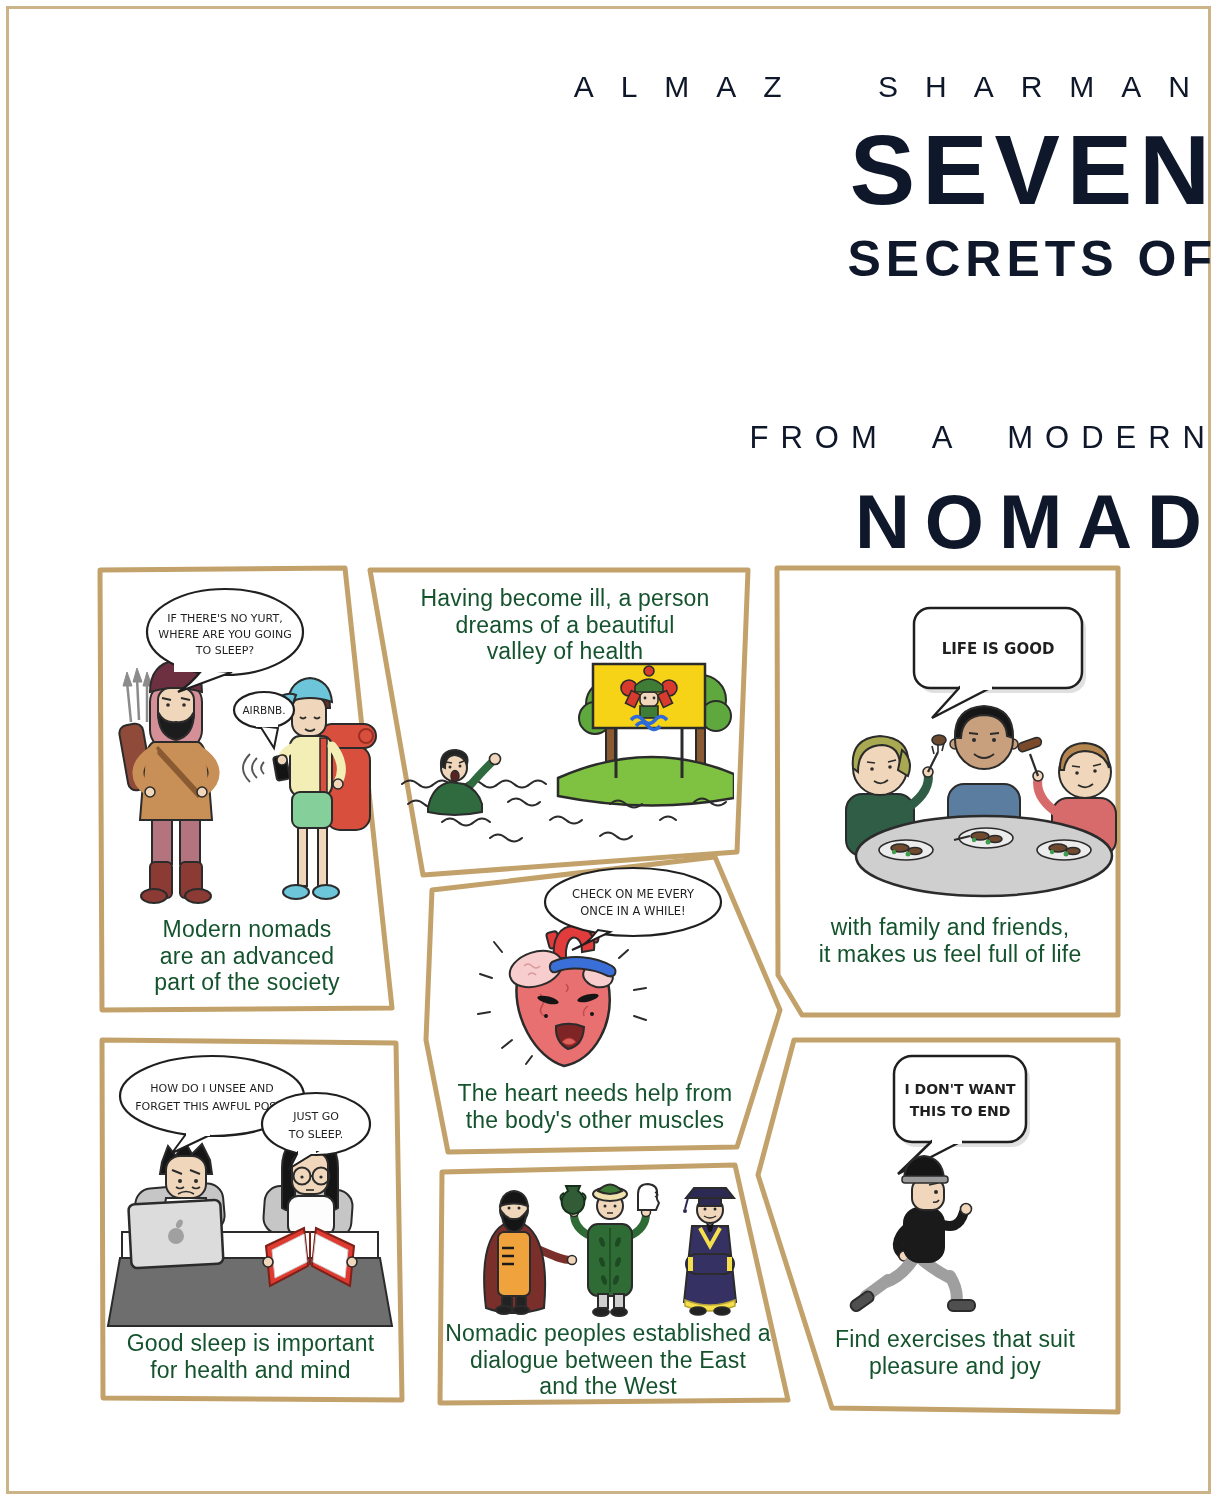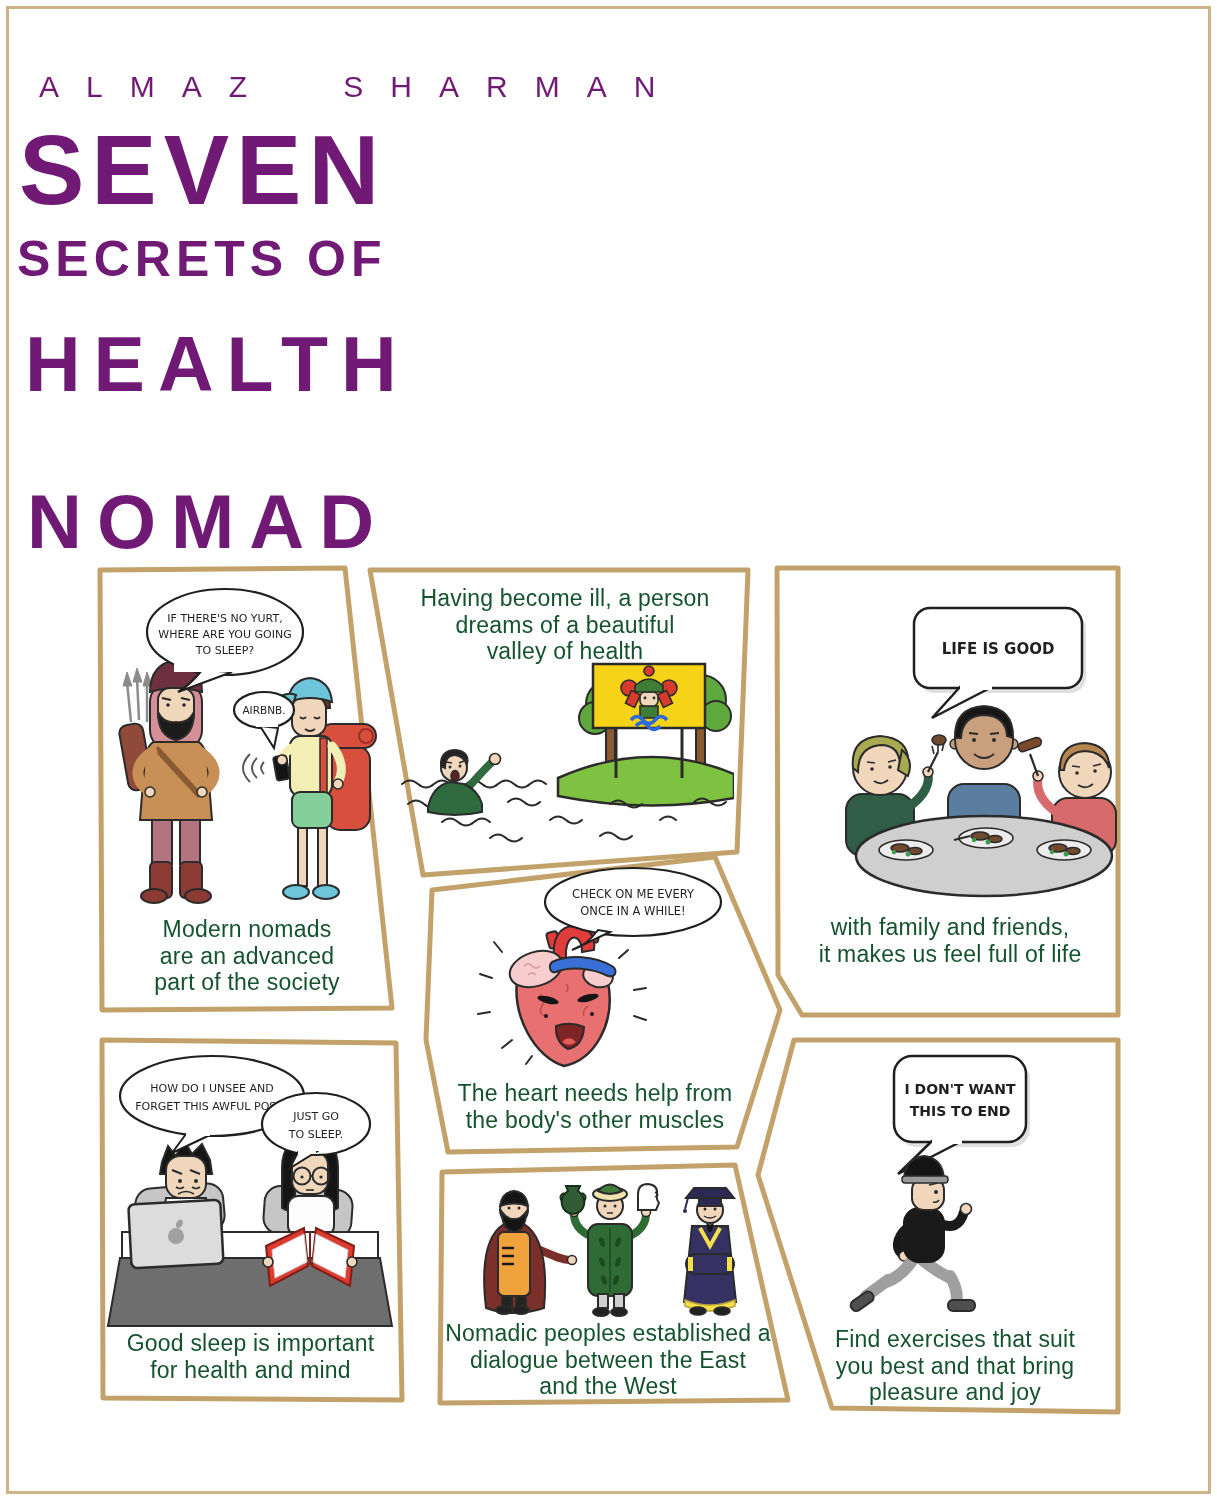--- a/index.html
+++ b/index.html
@@ -7,7 +7,7 @@
           font-family:"Liberation Sans",sans-serif;}
   .frame{position:absolute;inset:6px;border:3px solid #cdb488;pointer-events:none;}
   .layer{position:absolute;left:0;top:0;}
-  .ttl{position:absolute;left:12px;right:0;text-align:left;color:#701a75;white-space:nowrap;}
+  .ttl{position:absolute;left:12px;right:0;text-align:right;color:#0f172a;white-space:nowrap;}
   .author{top:70px;font-size:30px;font-weight:400;letter-spacing:27px;text-indent:27px;word-spacing:34px;}
   .t-seven{top:114px;font-size:98px;font-weight:700;letter-spacing:7px;text-indent:7px;}
   .t-secrets{top:230px;font-size:50px;font-weight:700;letter-spacing:5px;text-indent:5px;}

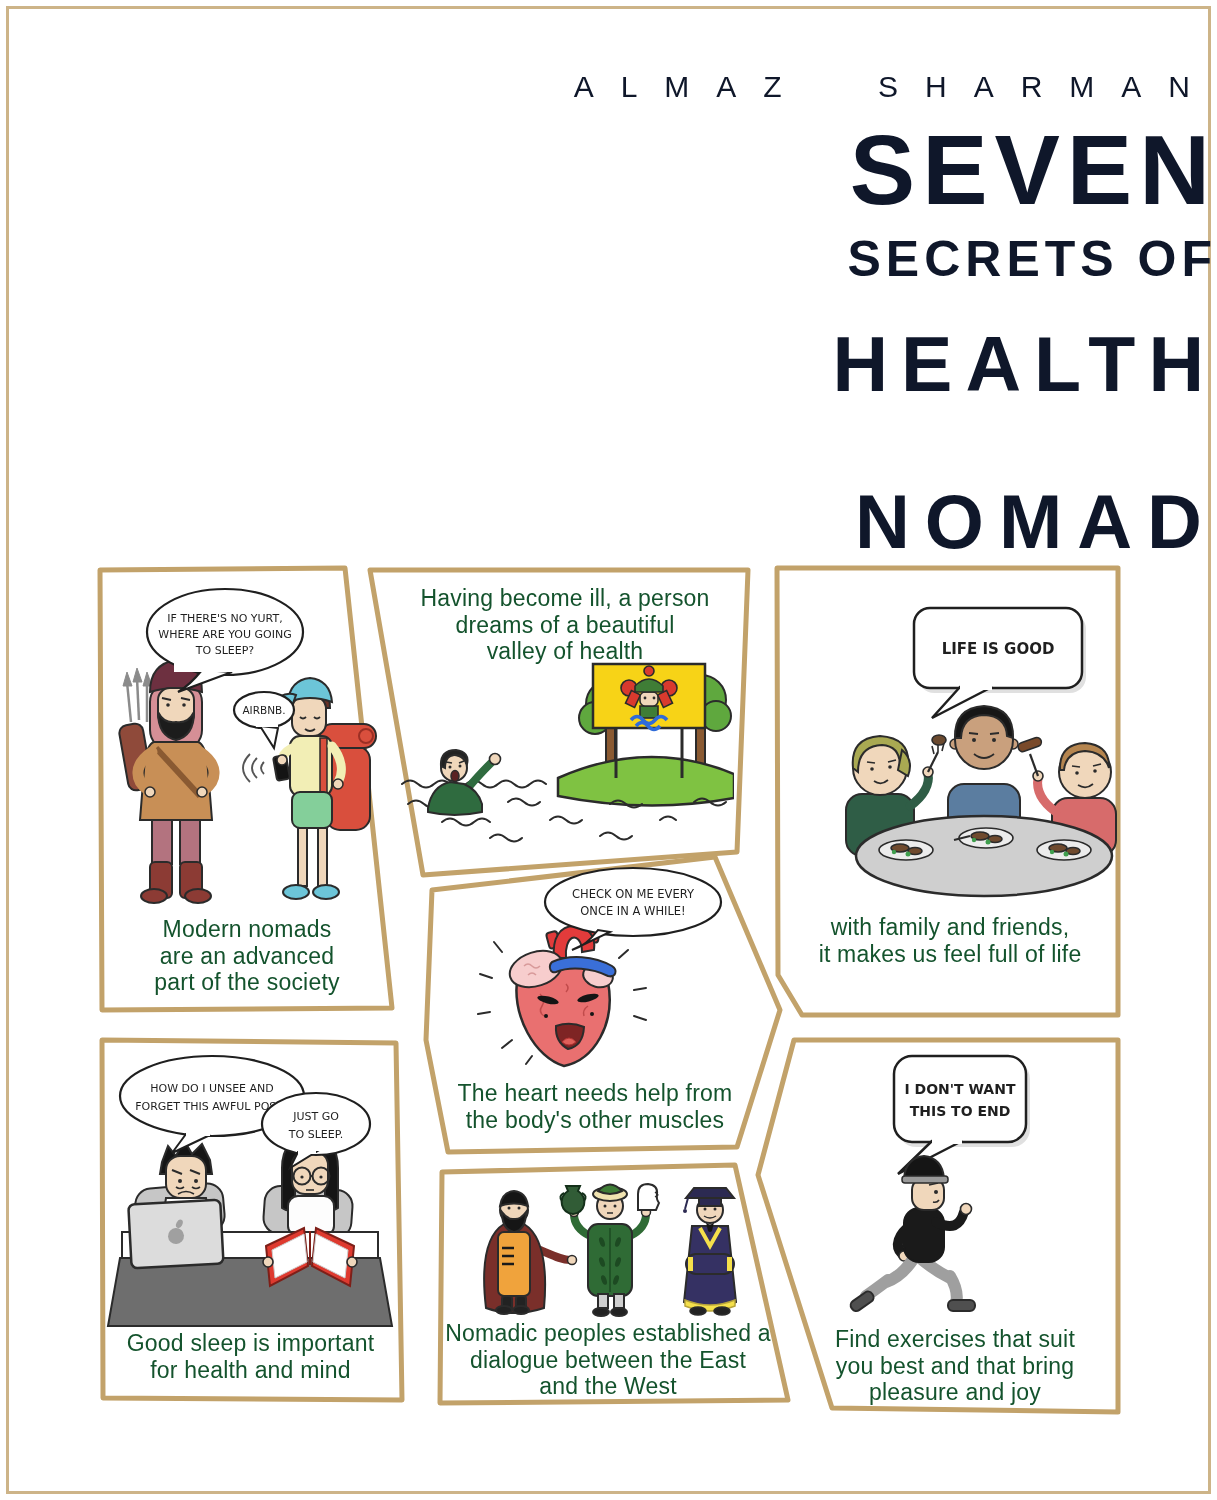--- a/index.html
+++ b/index.html
@@ -30,7 +30,6 @@
   <div class="ttl author">ALMAZ SHARMAN</div>
   <div class="ttl t-seven">SEVEN</div>
   <div class="ttl t-secrets">SECRETS OF</div>
-  <div class="ttl t-health">HEALTH</div>
   <div class="ttl t-nomad">NOMAD</div>
 
   <svg class="layer" width="1217" height="1500" viewBox="0 0 1217 1500">

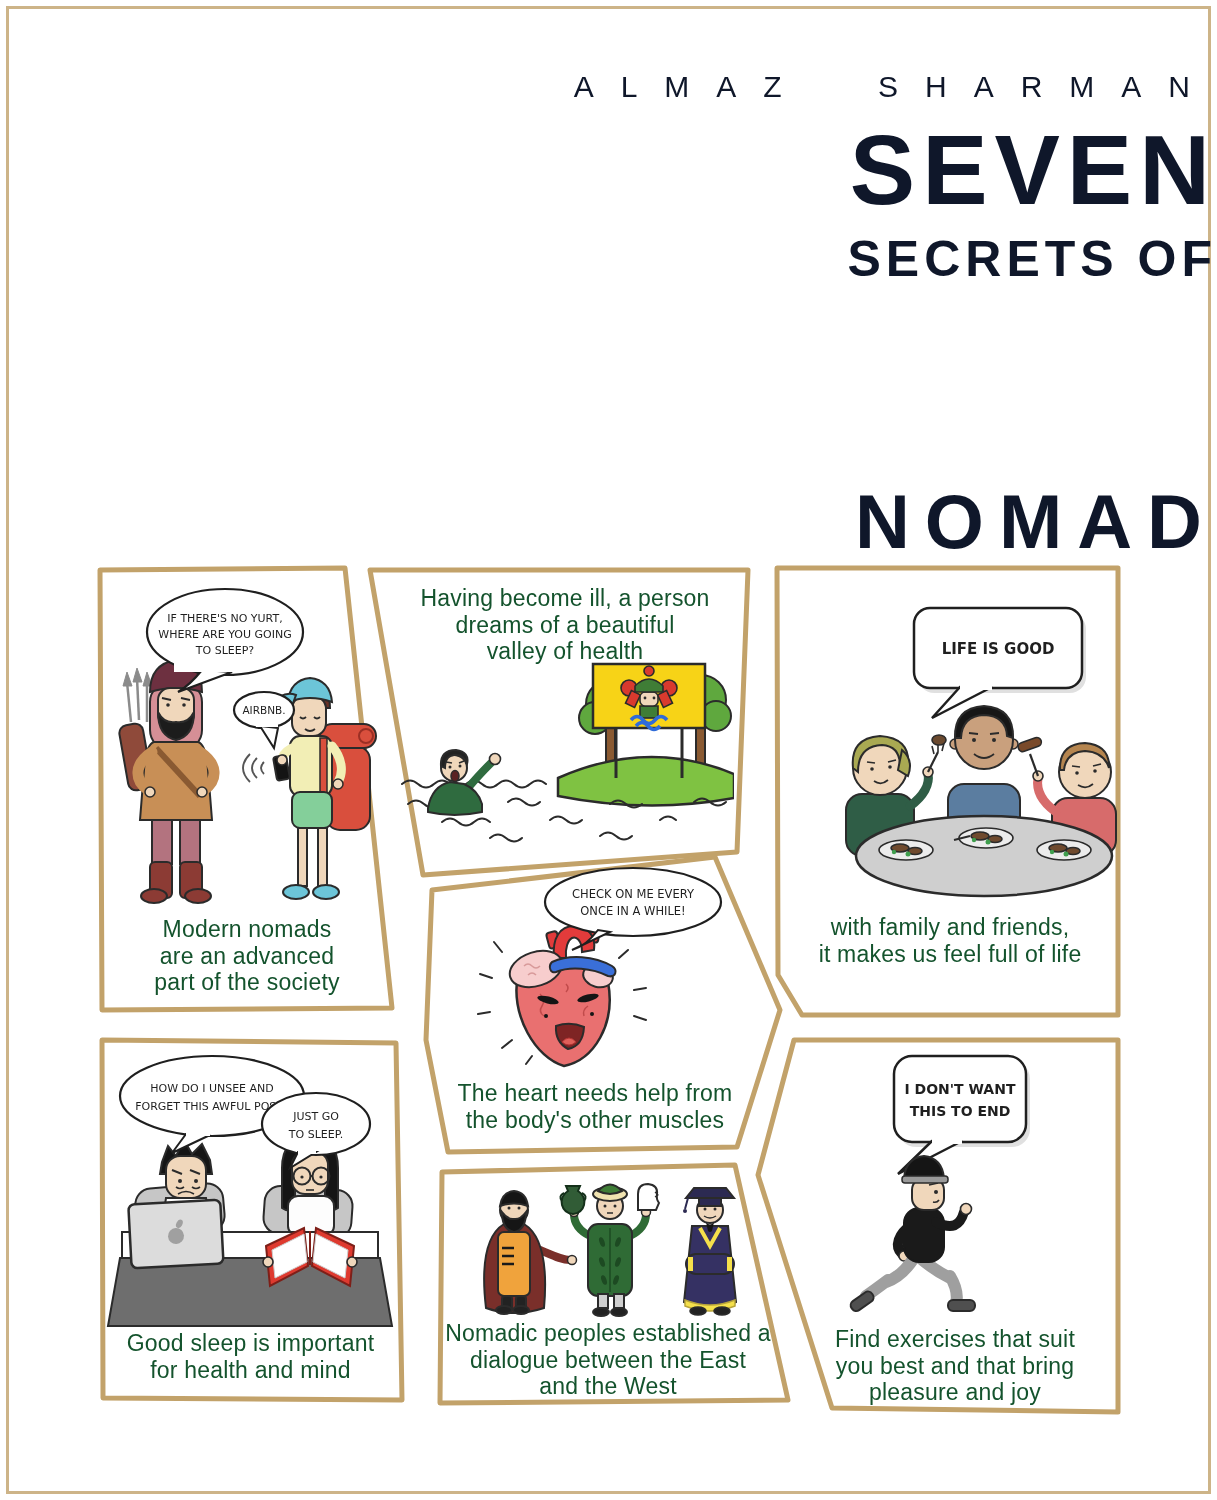--- a/index.html
+++ b/index.html
@@ -30,6 +30,7 @@
   <div class="ttl author">ALMAZ SHARMAN</div>
   <div class="ttl t-seven">SEVEN</div>
   <div class="ttl t-secrets">SECRETS OF</div>
+  <div class="ttl t-from">FROM A MODERN</div>
   <div class="ttl t-nomad">NOMAD</div>
 
   <svg class="layer" width="1217" height="1500" viewBox="0 0 1217 1500">

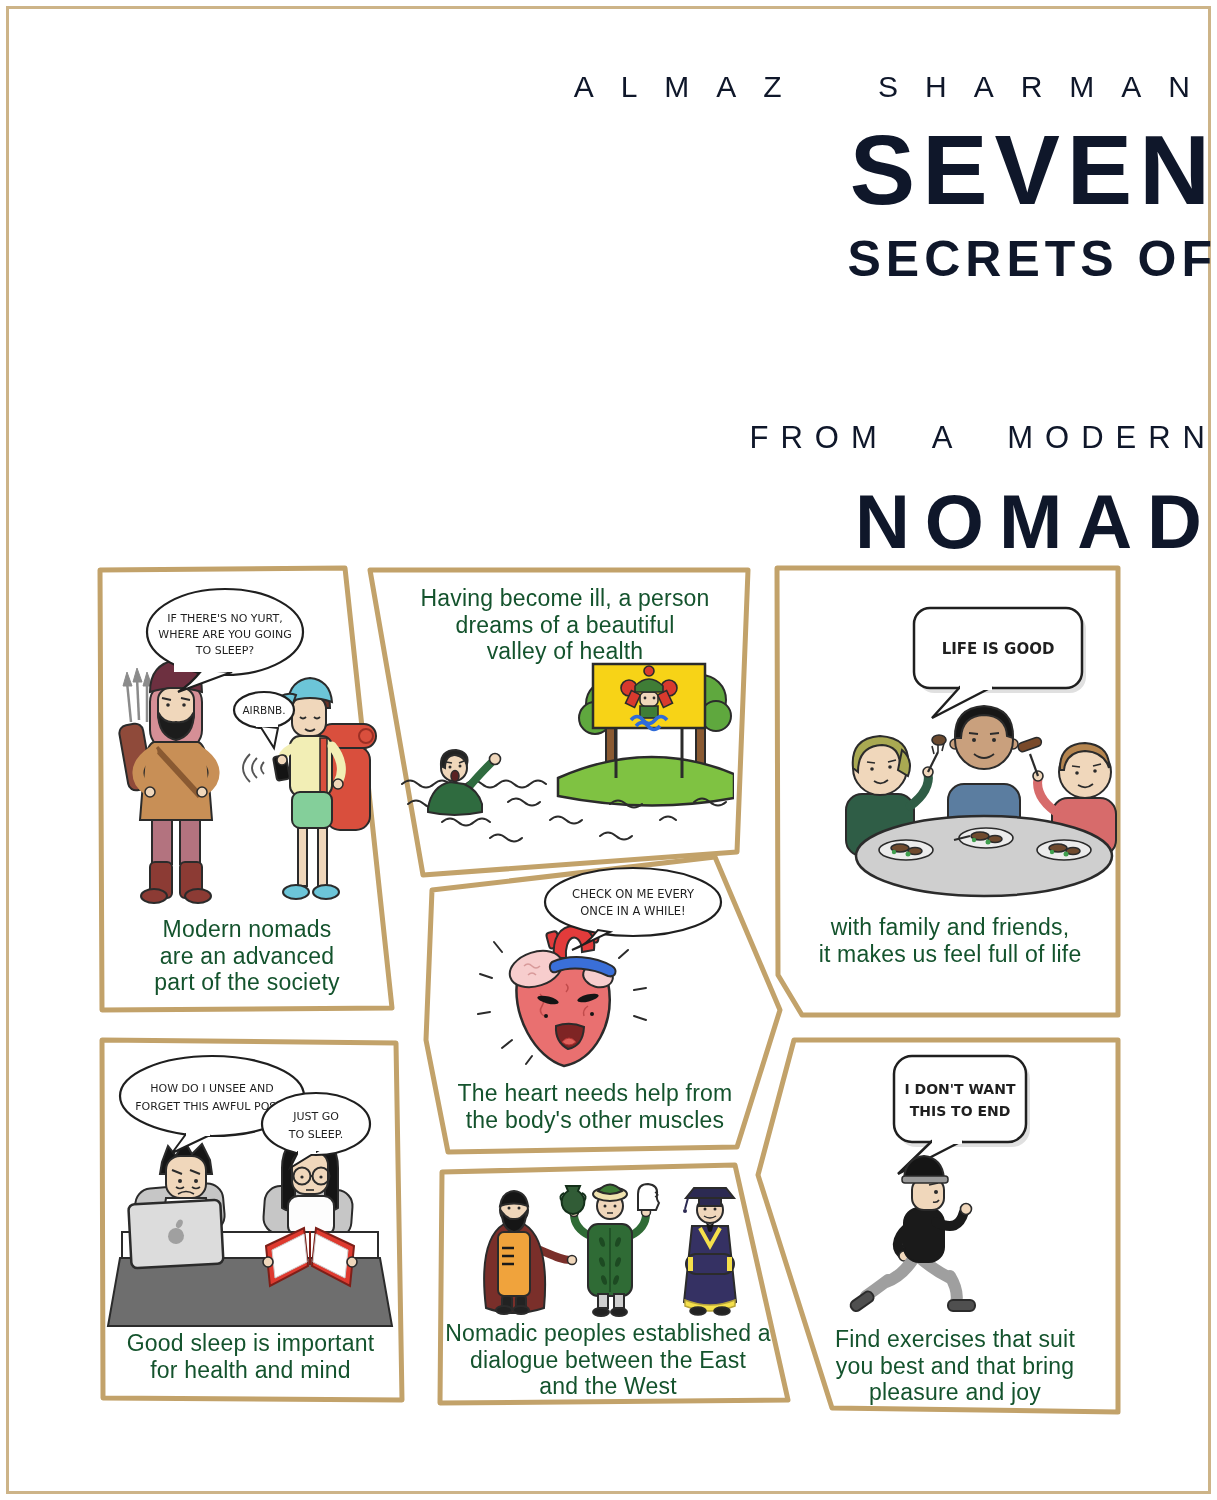--- a/index.html
+++ b/index.html
@@ -478,7 +478,6 @@
   </svg>
   <div class="caption" style="left:800px;top:1326px;width:310px">
     <div>Find exercises that suit</div>
-    <div>you best and that bring</div>
     <div>pleasure and joy</div>
   </div>
 

